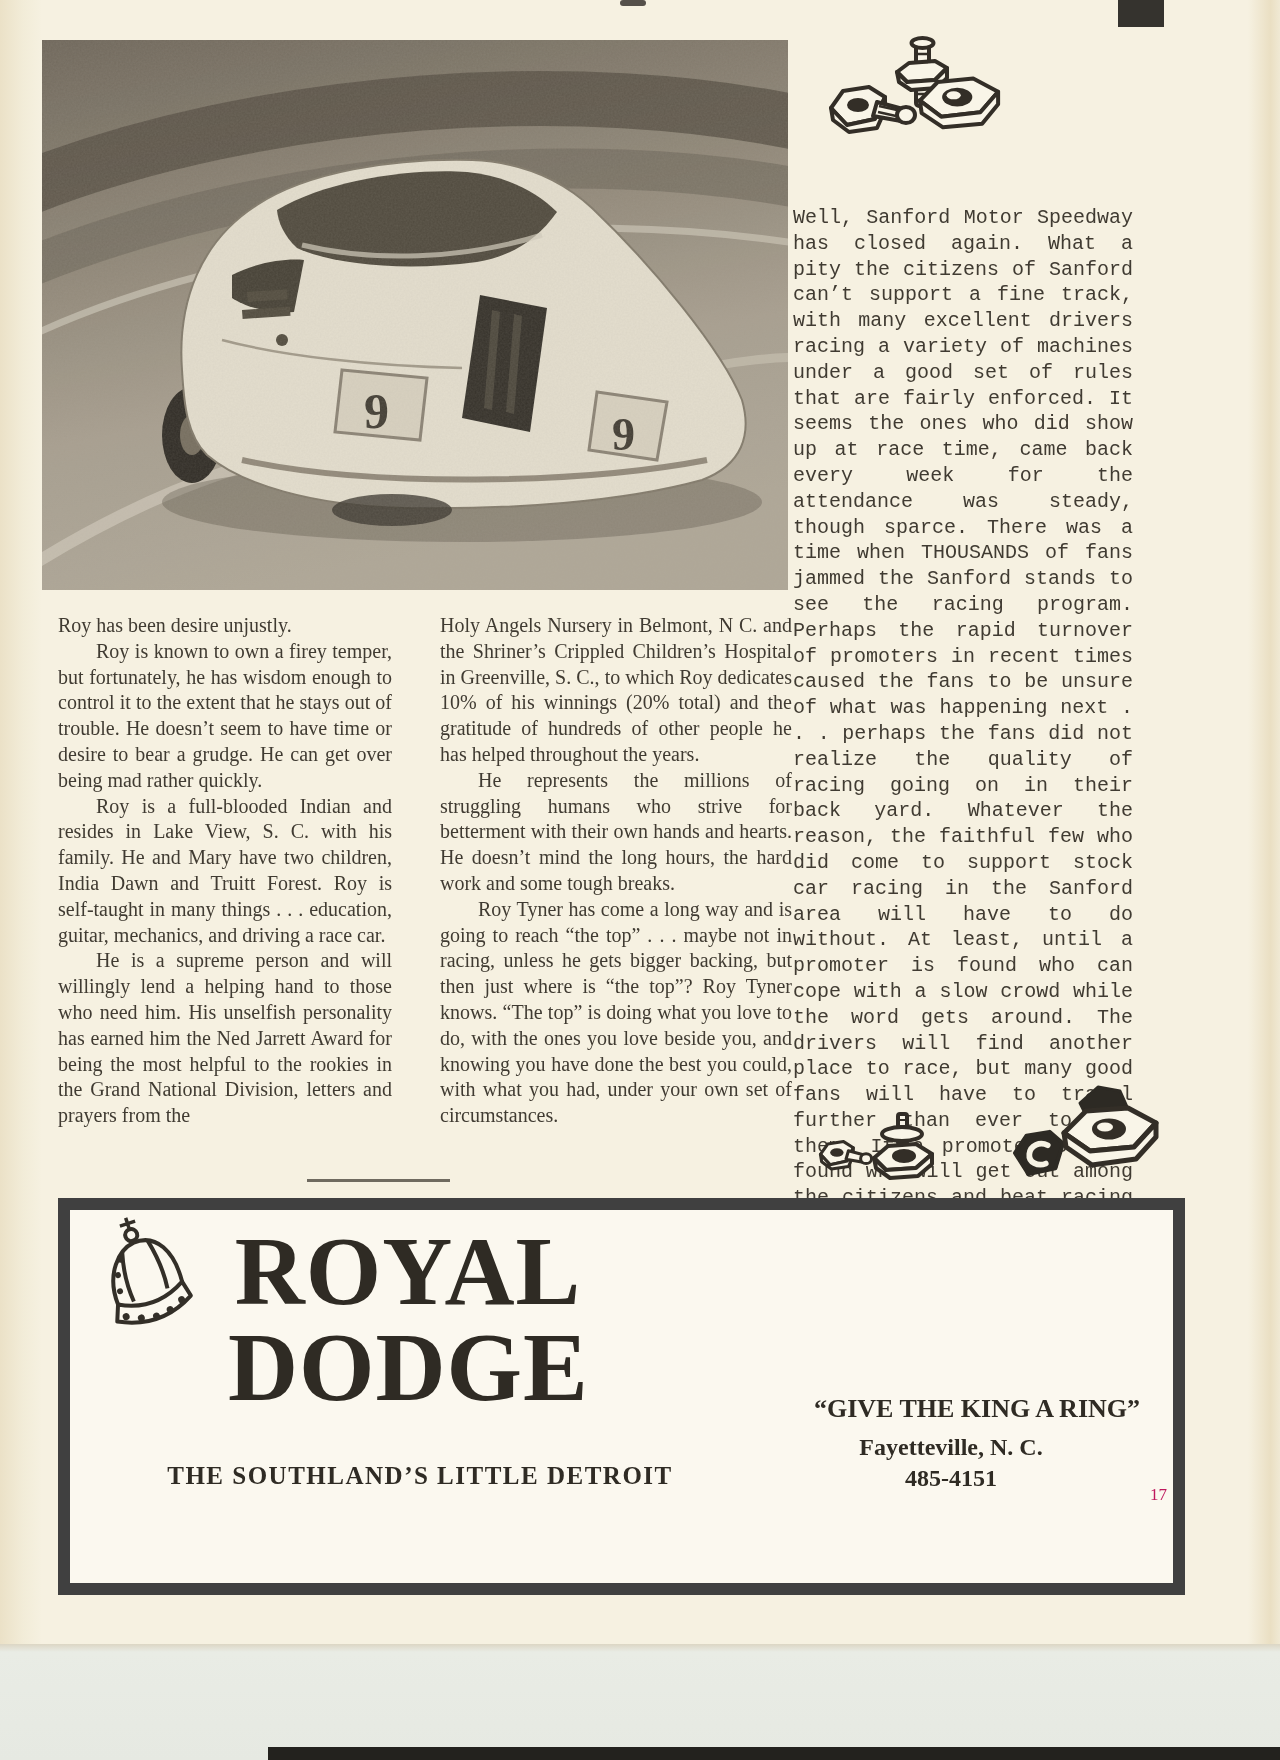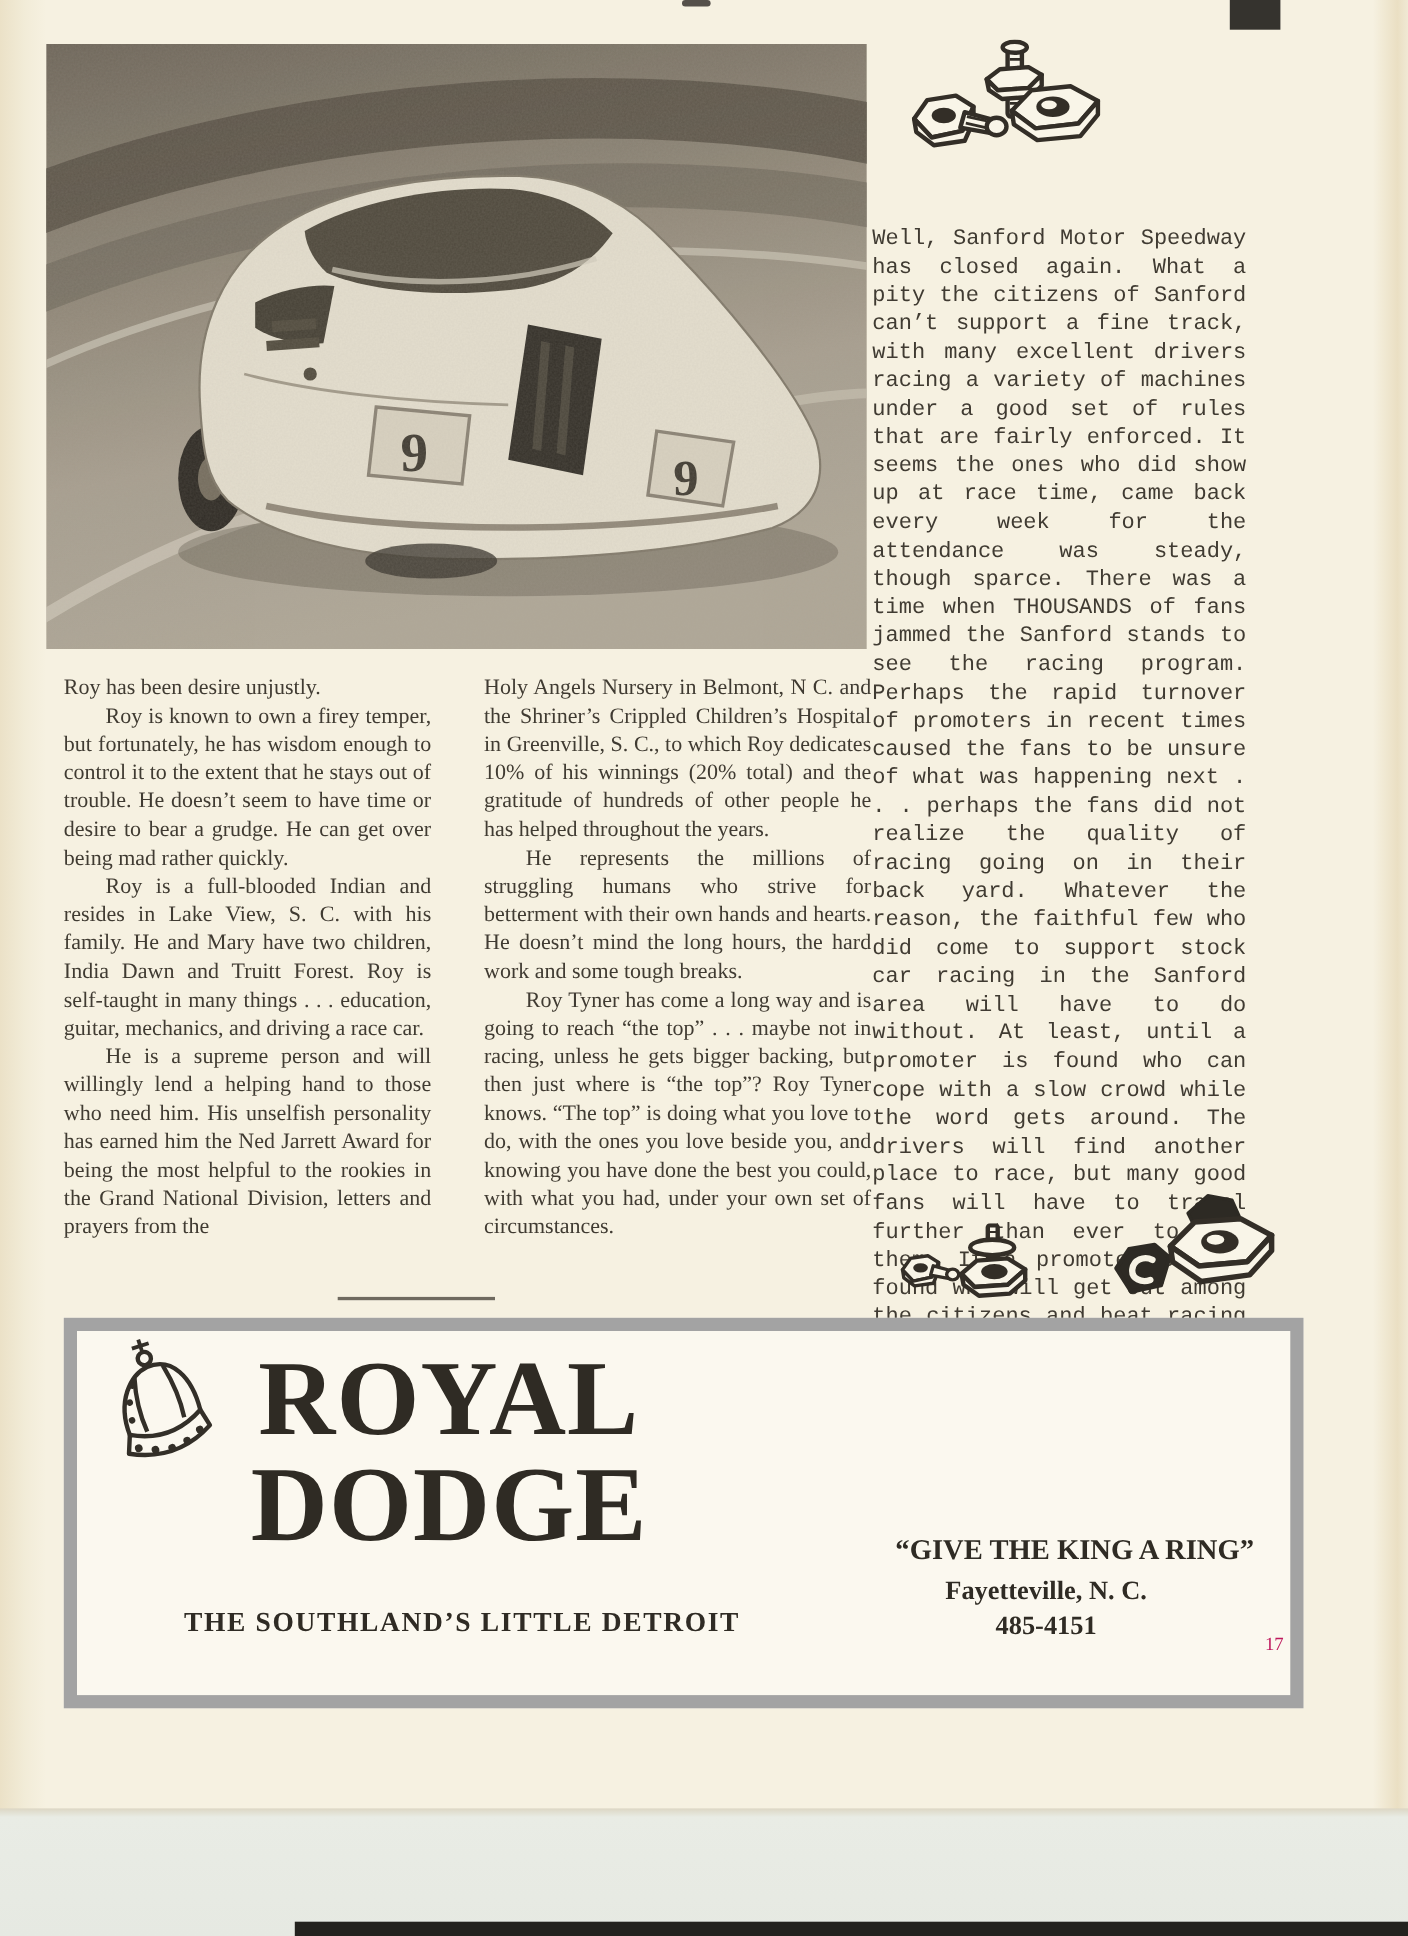--- a/index.html
+++ b/index.html
@@ -28,8 +28,8 @@
   
   .deco{position:absolute;}
   
-  .ad{position:absolute;left:58px;top:1198px;width:1127px;height:355px;
-      border:12px solid #a3a3a3;background:#fbf8ef;box-sizing:border-box;}
+  .ad{position:absolute;left:58px;top:1198px;width:1127px;height:397px;
+      border:12px solid #404040;background:#fbf8ef;box-sizing:border-box;}
   .ad-crown{position:absolute;left:20px;top:7px;width:112px;height:120px;}
   .ad-name{position:absolute;left:158px;top:14px;width:360px;text-align:center;
            font-weight:bold;font-size:97px;line-height:96px;color:#2f2b24;letter-spacing:1px;}

